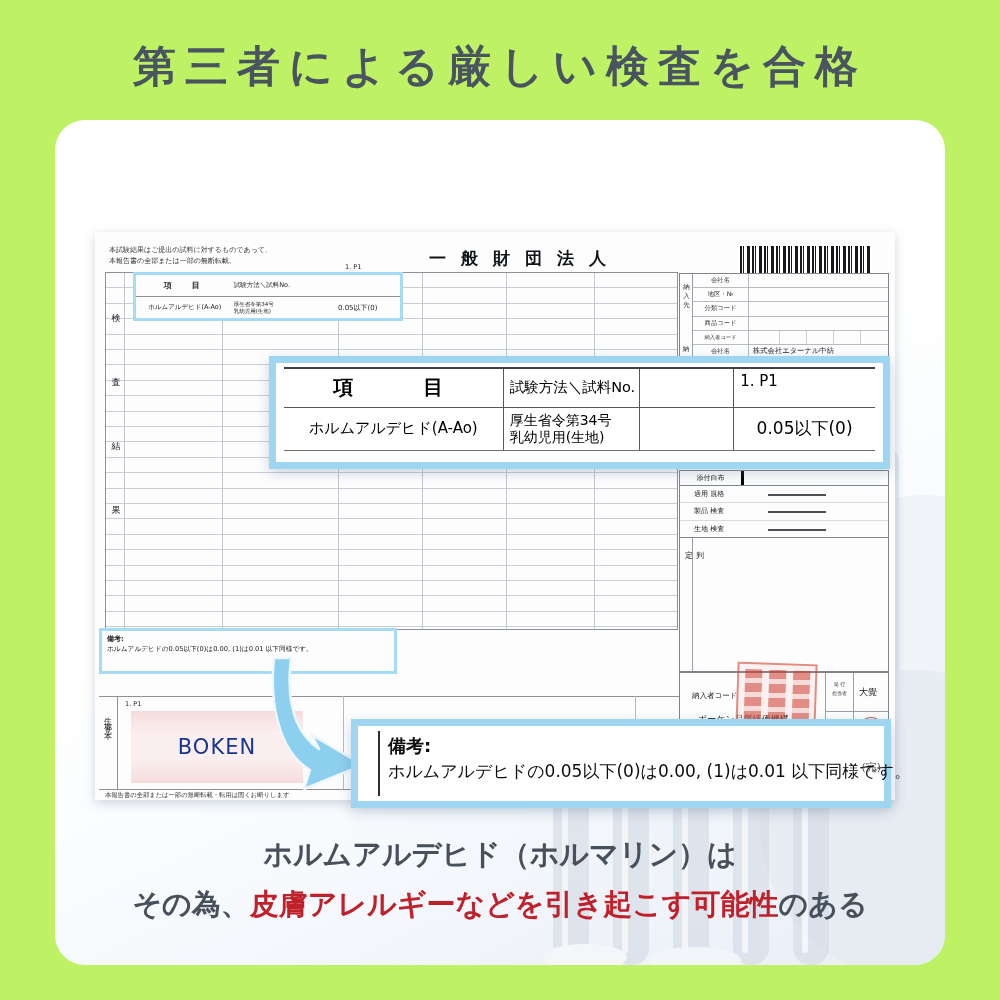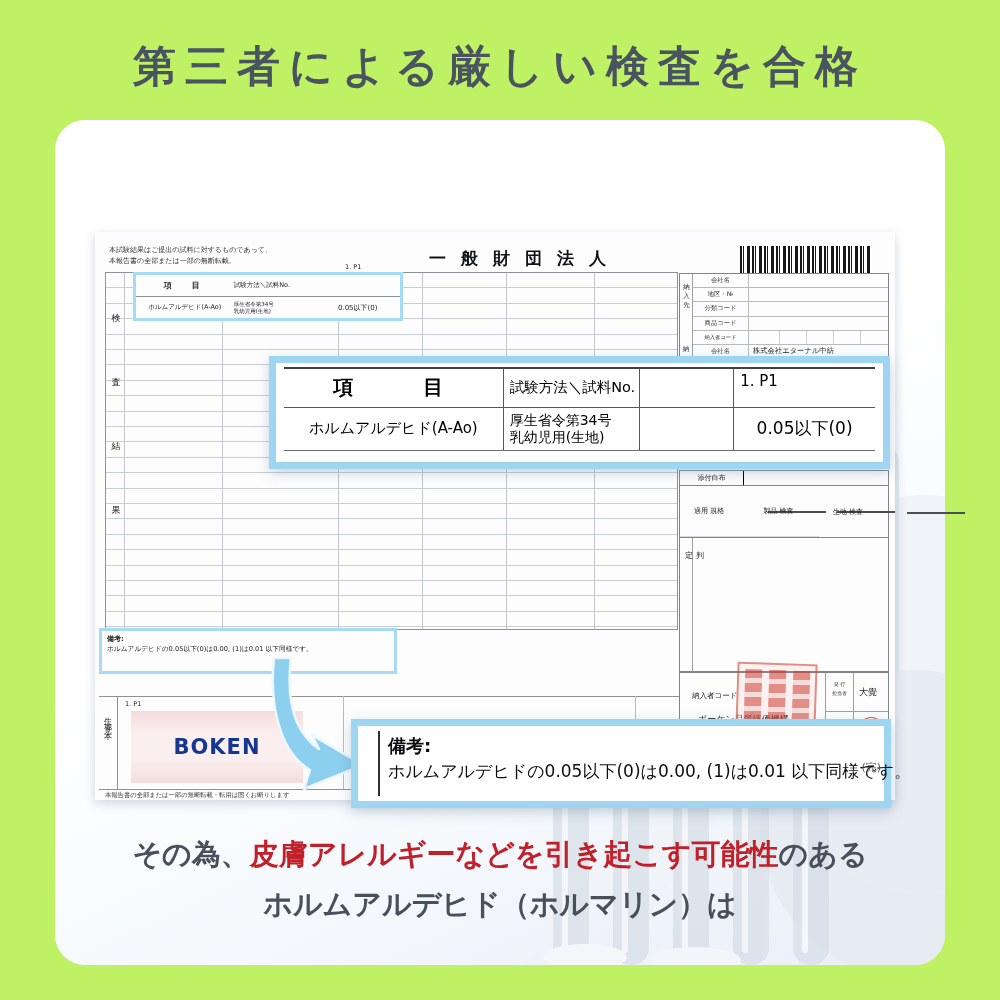--- a/index.html
+++ b/index.html
@@ -63,7 +63,7 @@
 
 .attach-hdr { left:584px; top:238px; width:210px; height:16px; border:1px solid #80858d;
   display:flex; background:#fdfdfe; }
-.attach-hdr .lbl { flex:0 0 64px; border-right:1px solid #000000; font-size:7px; display:flex;
+.attach-hdr .lbl { flex:0 0 64px; border-right:3px solid #000000; font-size:7px; display:flex;
   align-items:center; justify-content:center; white-space:nowrap; }
 .attach-rows { left:584px; top:254px; width:210px; height:52px; border:1px solid #80858d;
   border-top:none; display:flex; flex-direction:row; background:#fdfdfe; }

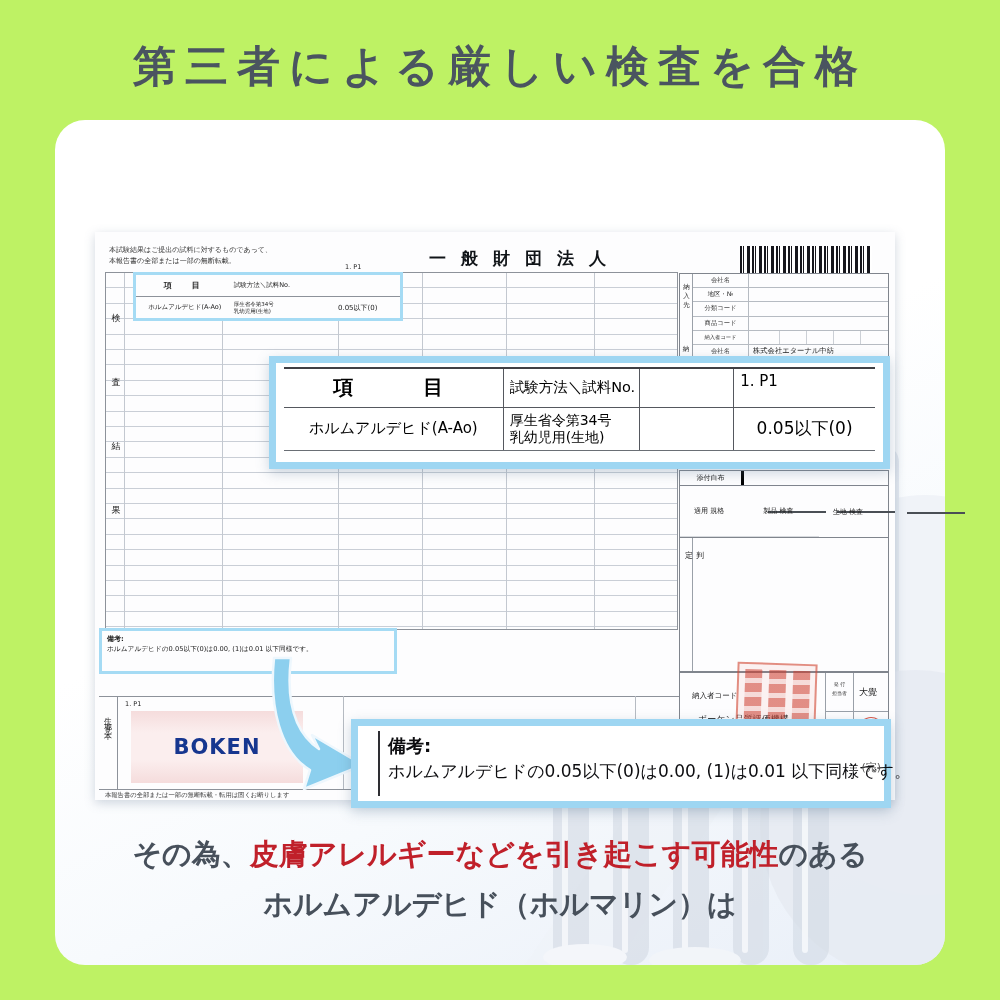--- a/index.html
+++ b/index.html
@@ -66,7 +66,7 @@
 .attach-hdr .lbl { flex:0 0 64px; border-right:3px solid #000000; font-size:7px; display:flex;
   align-items:center; justify-content:center; white-space:nowrap; }
 .attach-rows { left:584px; top:254px; width:210px; height:52px; border:1px solid #80858d;
-  border-top:none; display:flex; flex-direction:row; background:#fdfdfe; }
+  border-top:none; display:flex; flex-direction:column; background:#fdfdfe; }
 .attach-row { flex:1; display:flex; align-items:center; font-size:7px; padding-left:14px;
   position:relative; border-bottom:1px solid #d7dade; white-space:nowrap; }
 .attach-row:last-child { border-bottom:none; }

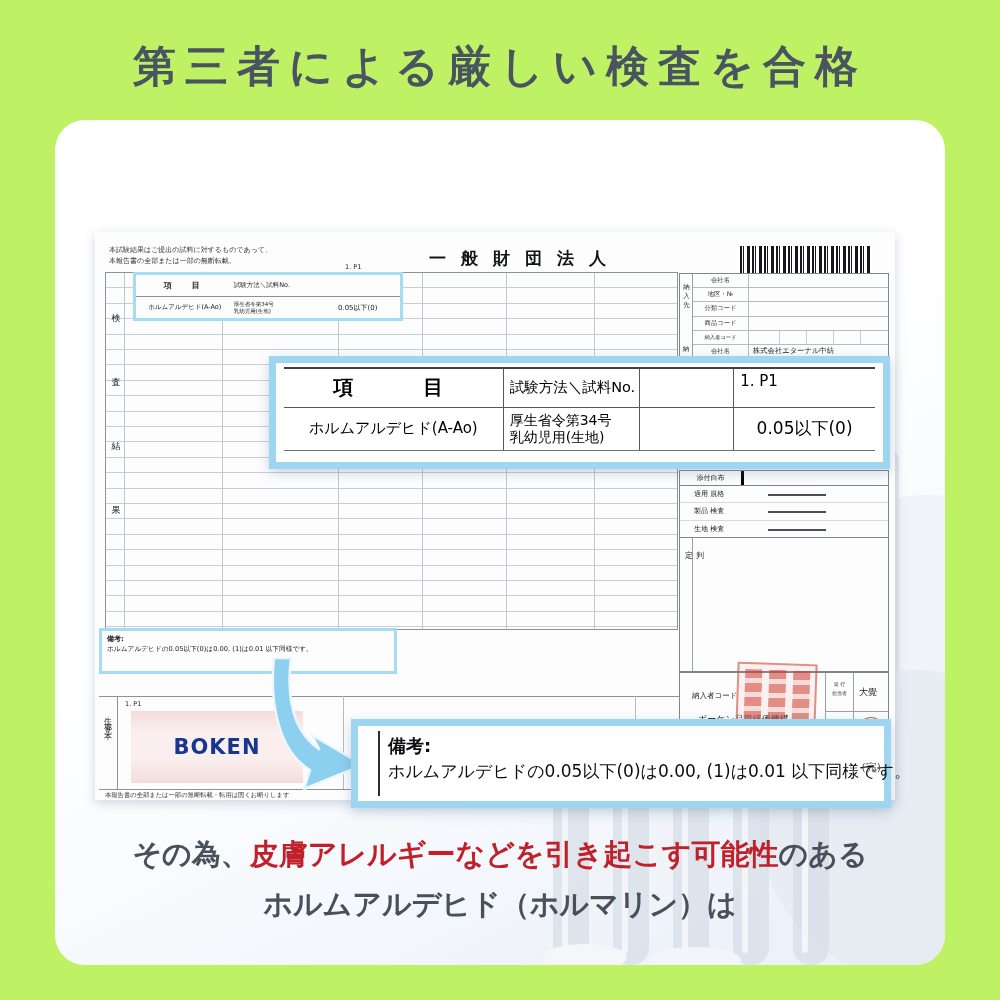--- a/index.html
+++ b/index.html
@@ -112,7 +112,7 @@
 .boken { left:36px; top:479px; width:172px; height:72px;
   background:linear-gradient(180deg,#f5dcdc 0%,#fbeeee 30%,#fbeeee 68%,#f5dcdc 100%);
   display:flex; align-items:center; justify-content:center; }
-.boken span { color:#16368f; font-size:21px; font-weight:700; letter-spacing:1px; }
+.boken span { color:#16368f; font-size:21px; font-weight:400; letter-spacing:1px; }
 .doc-footer-line { left:4px; top:557px; width:580px; height:1px; background:#8d929a; }
 .doc-footer1 { left:10px; top:559px; font-size:6.3px; color:#333; white-space:nowrap; }
 .doc-footer2 { left:352px; top:559px; font-size:6.3px; color:#333; white-space:nowrap; }

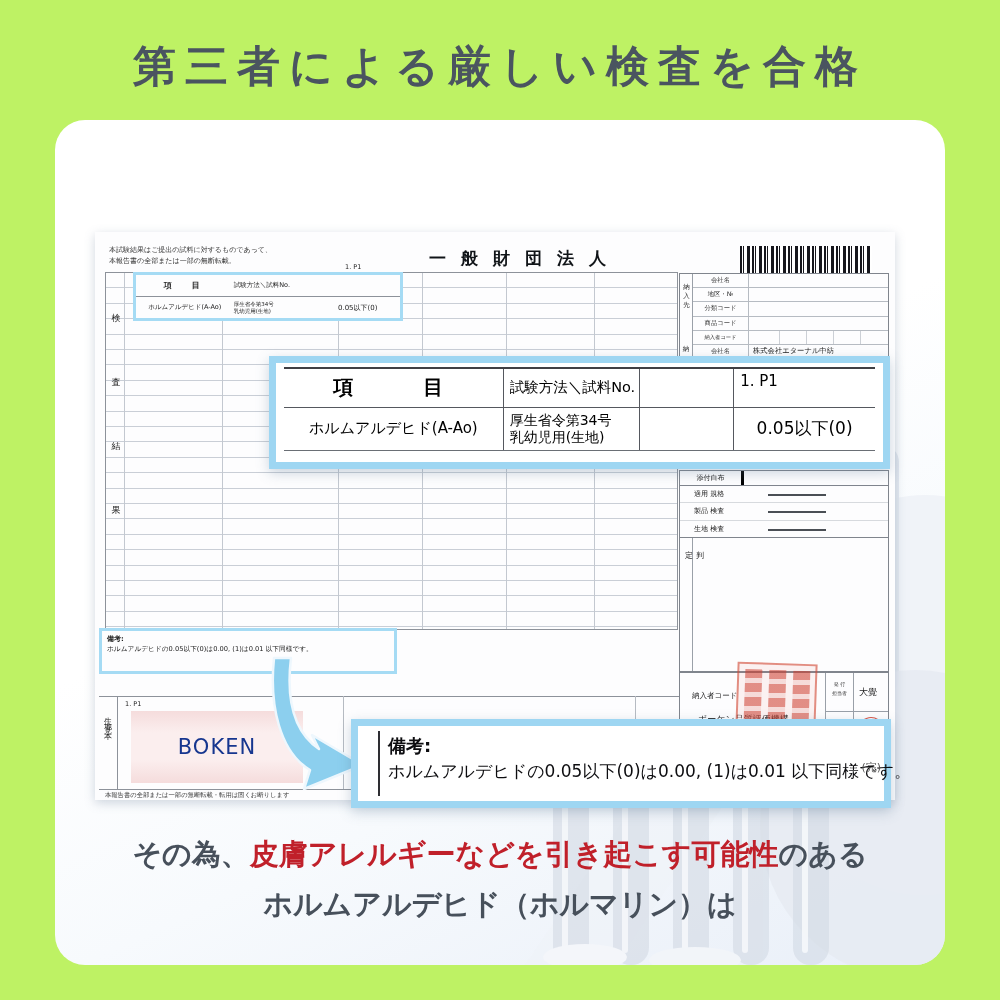--- a/index.html
+++ b/index.html
@@ -360,8 +360,8 @@
   </div>
 
   <div class="outro">
+    <div>ホルムアルデヒド（ホルマリン）は</div>
     <div><span>その為、</span><span class="red">皮膚アレルギーなどを引き起こす可能性</span><span>のある</span></div>
-    <div>ホルムアルデヒド（ホルマリン）は</div>
   </div>
 
 </div>

